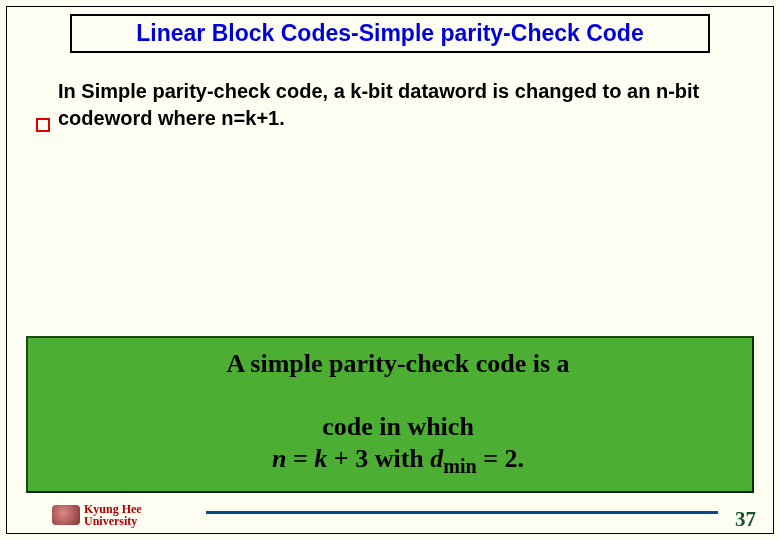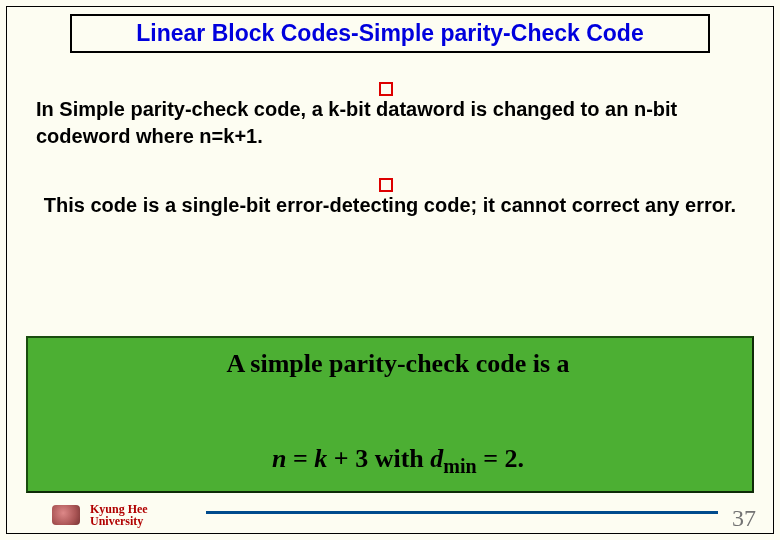--- a/index.html
+++ b/index.html
@@ -40,9 +40,8 @@
   }
   .bullet {
     display: flex;
-    align-items: center;
+    align-items: flex-end;
     margin-bottom: 24px;
-    flex-direction: column;
   }
   .bullet-marker {
     flex: 0 0 auto;

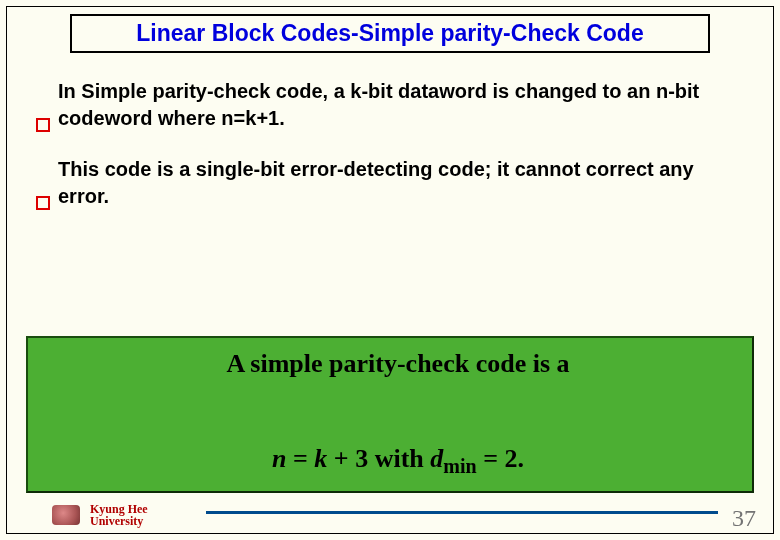--- a/index.html
+++ b/index.html
@@ -138,10 +138,6 @@
     <div class="bullet-marker"></div>
     <div class="bullet-text">In Simple parity-check code, a k-bit dataword is changed to an n-bit codeword where n=k+1.</div>
   </div>
-  <div class="bullet">
-    <div class="bullet-marker"></div>
-    <div class="bullet-text">This code is a single-bit error-detecting code; it cannot correct any error.</div>
-  </div>
 </div>
 
 <div class="green-box">

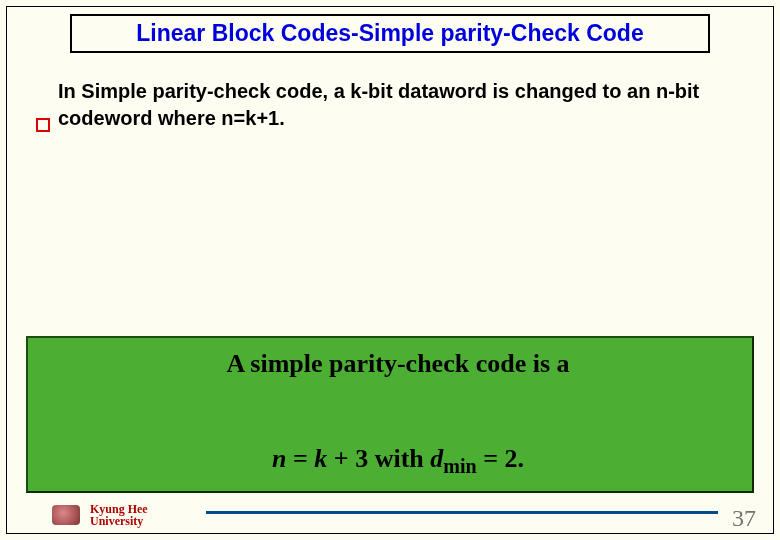--- a/index.html
+++ b/index.html
@@ -144,7 +144,7 @@
   <div class="green-text">
     <span>A simple parity-check code is a</span><br>
     <br>
-    <br>
+    <span>code in which</span><br>
     <span class="ital">n</span><span> = </span><span class="ital">k</span><span> + 3 with </span><span class="ital">d</span><sub>min</sub><span> = 2.</span>
   </div>
 </div>

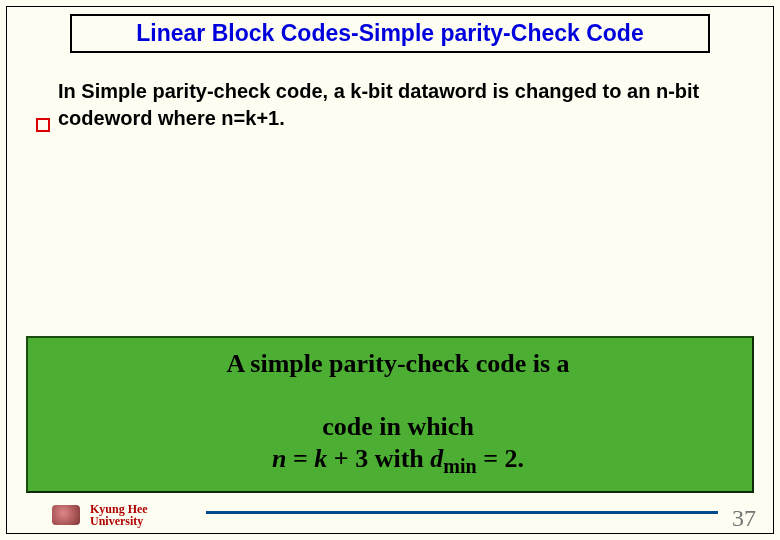--- a/index.html
+++ b/index.html
@@ -92,7 +92,7 @@
     bottom: 6px;
     display: flex;
     align-items: center;
-    gap: 10px;
+    gap: 4px;
   }
   .uni-logo {
     width: 28px; height: 20px;

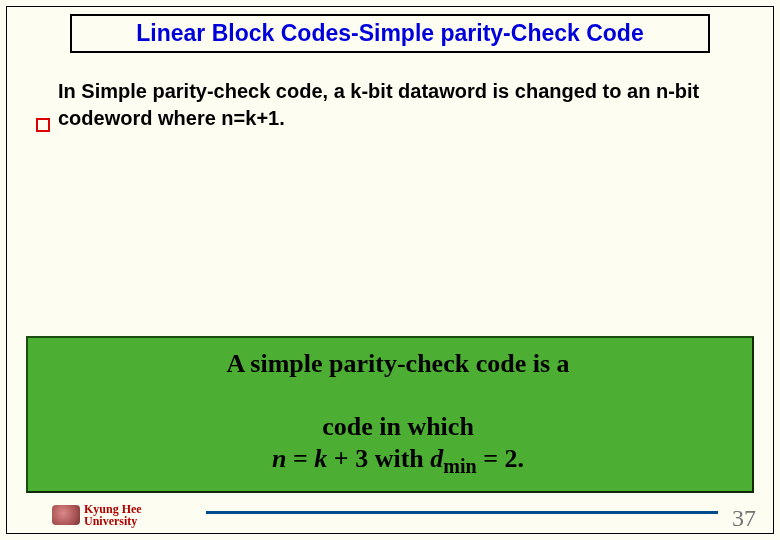--- a/index.html
+++ b/index.html
@@ -119,9 +119,9 @@
     right: 18px;
     bottom: 2px;
     font-family: "Times New Roman", Times, serif;
-    font-size: 24px;
-    font-weight: normal;
-    color: #737373;
+    font-size: 21px;
+    font-weight: bold;
+    color: #14532d;
   }
 </style>
 </head>

